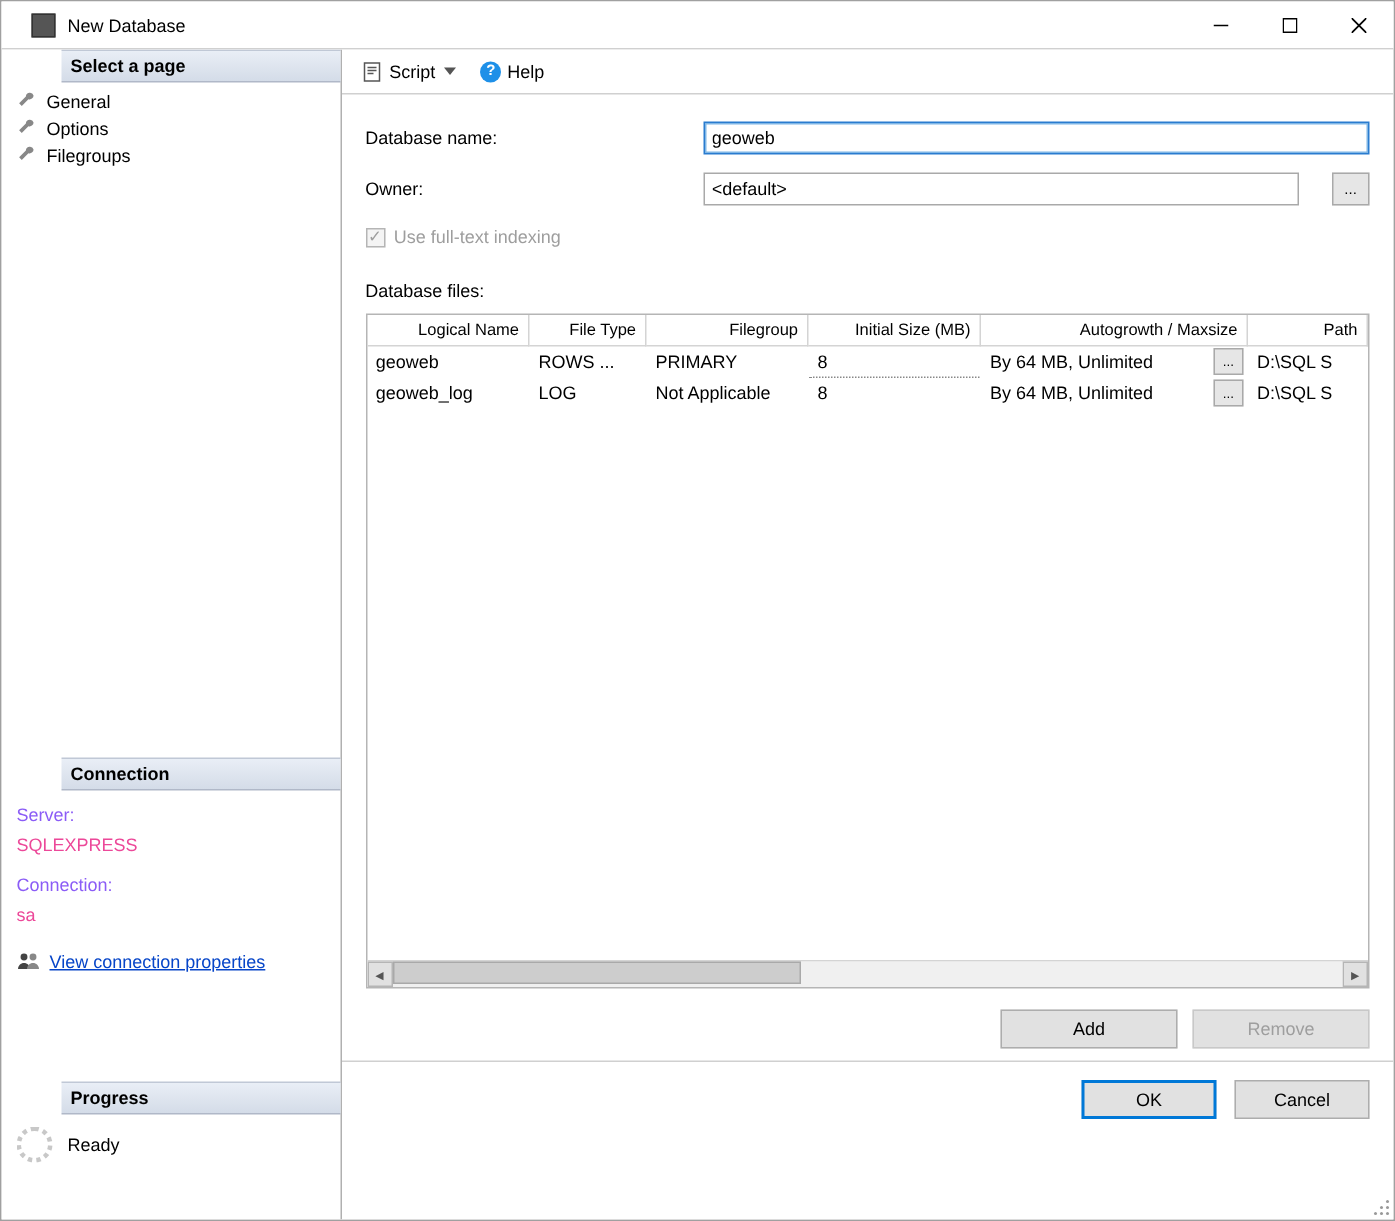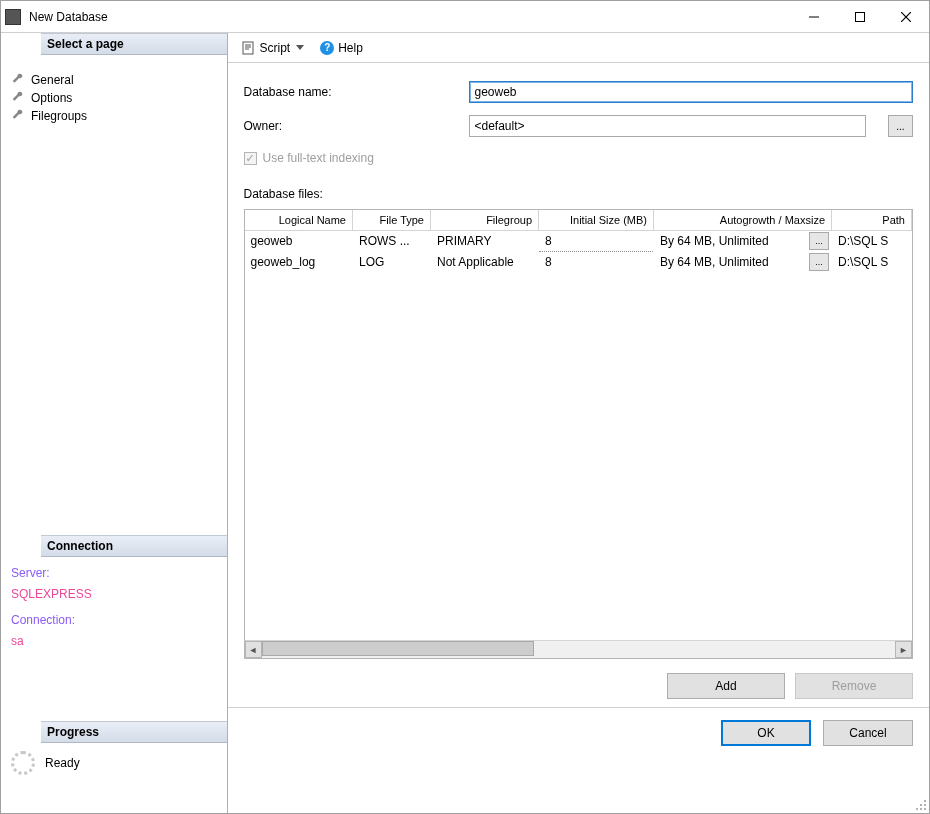--- a/index.html
+++ b/index.html
@@ -24,7 +24,7 @@
     background: #fff;
     display: flex;
     align-items: center;
-    padding: 0 0 0 4px;
+    padding: 0 0 0 20px;
     border-bottom: 1px solid #d0d0d0;
   }
   .titlebar-icon {

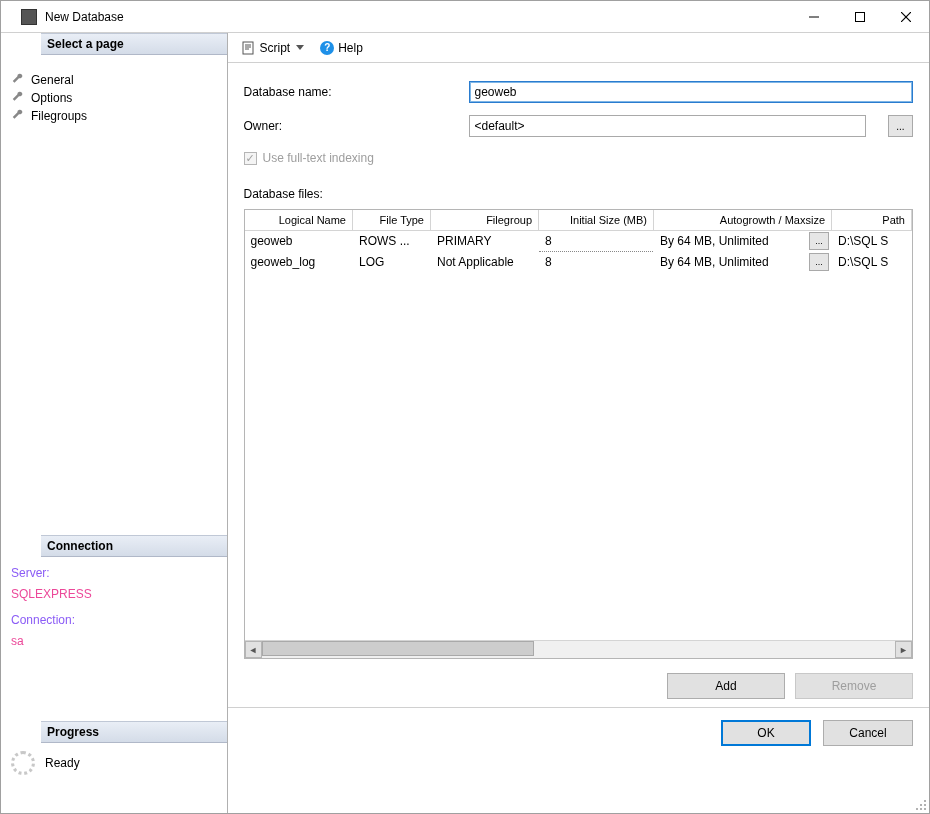--- a/index.html
+++ b/index.html
@@ -68,7 +68,6 @@
   }
   .page-list {
     padding: 4px 0;
-    margin-top: 12px;
   }
   .page-item {
     display: flex; align-items: center;

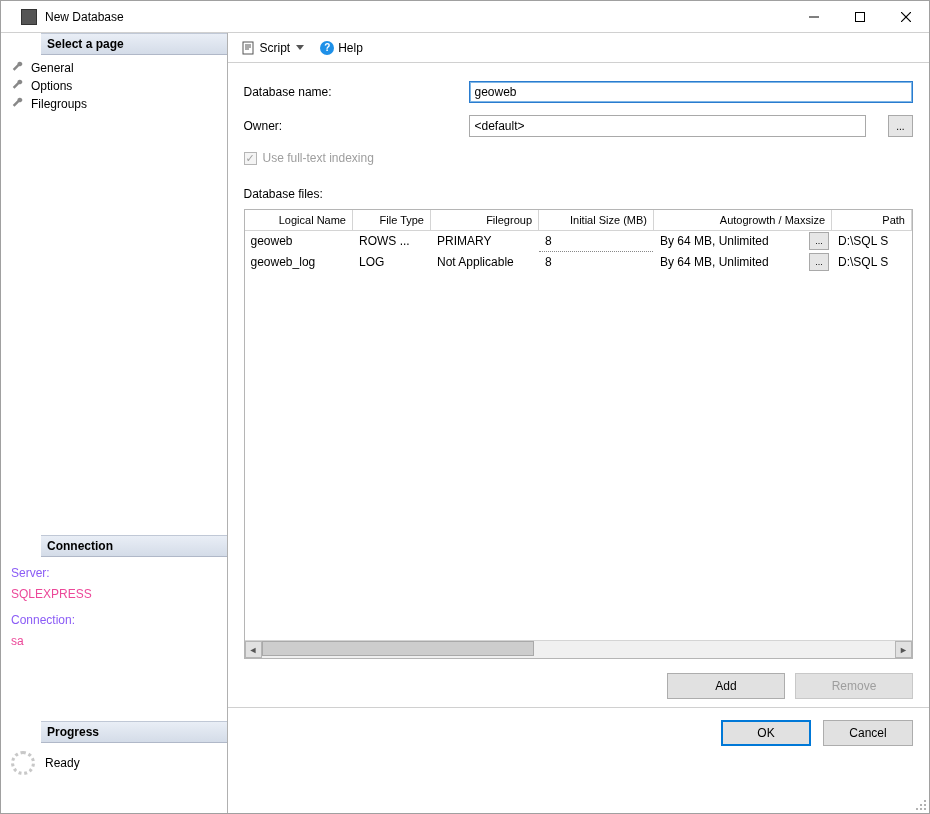--- a/index.html
+++ b/index.html
@@ -358,6 +358,17 @@
         <div class="conn-value">SQLEXPRESS</div>
         <div class="conn-label" style="margin-top:6px">Connection:</div>
         <div class="conn-value">sa</div>
+        <div class="view-conn-row">
+          <span class="people-icon">
+            <svg viewBox="0 0 16 16" width="16" height="16">
+              <circle cx="5" cy="5" r="2.3" fill="#444"></circle>
+                <path d="M1 13c0-2.2 1.8-4 4-4s4 1.8 4 4" fill="#444"></path>
+              <circle cx="11" cy="5" r="2.3" fill="#888"></circle>
+                <path d="M7 13c0-2.2 1.8-4 4-4s4 1.8 4 4" fill="#888"></path>
+            </svg>
+          </span>
+          <span class="link">View connection properties</span>
+        </div>
       </div>
 
       <div style="height:60px"></div>

